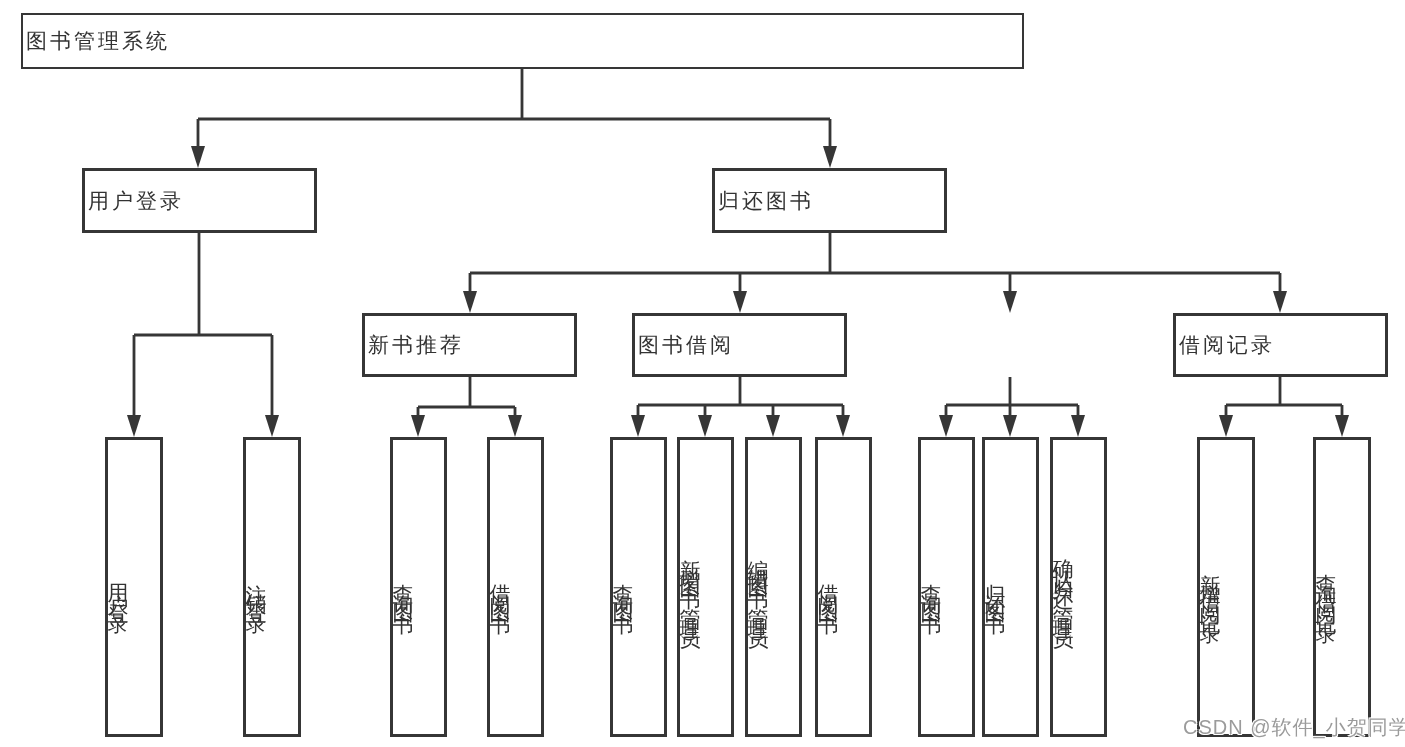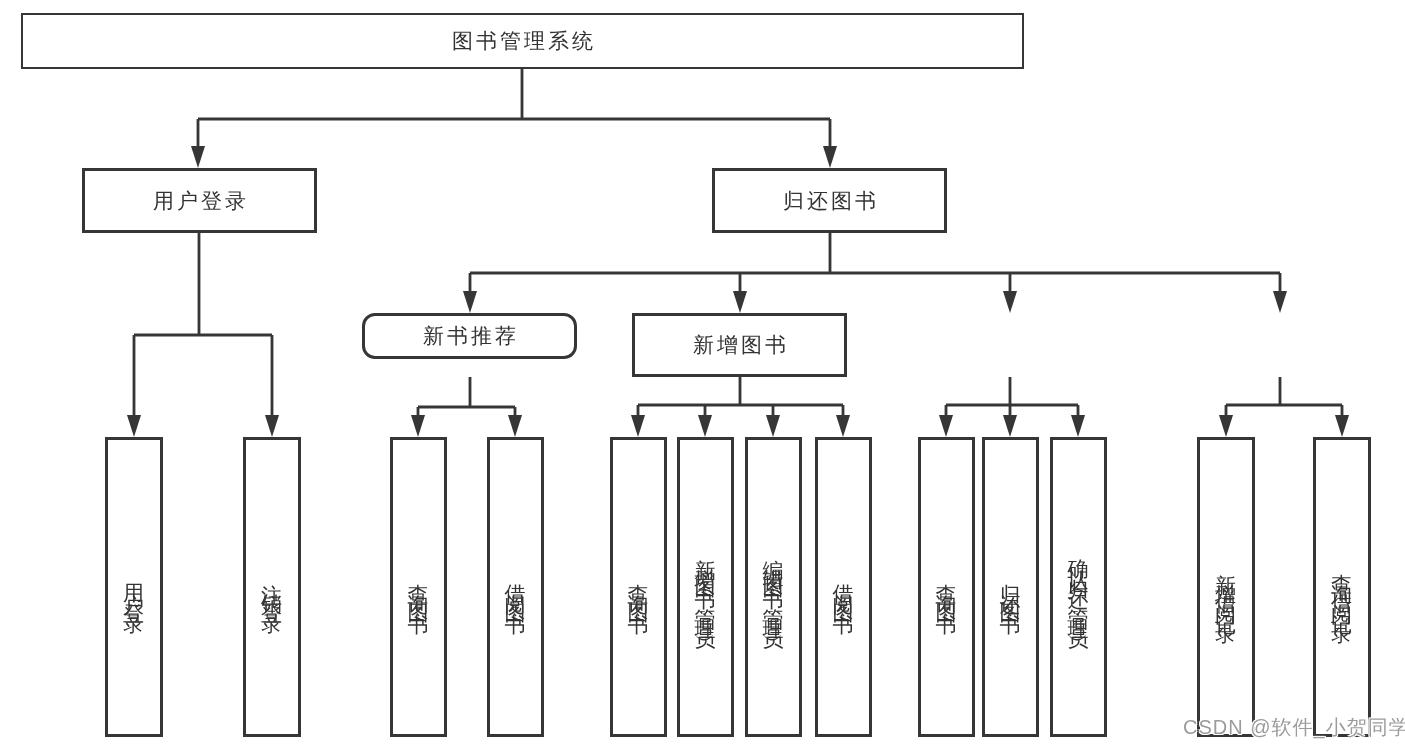--- a/index.html
+++ b/index.html
@@ -24,7 +24,7 @@
     position:absolute;box-sizing:border-box;
     border:3px solid var(--line);
     background:var(--bg);
-    display:flex;align-items:center;justify-content:center;
+    display:flex;align-items:center;
     z-index:2;
   }
   .box.thin{border-width:2px;}

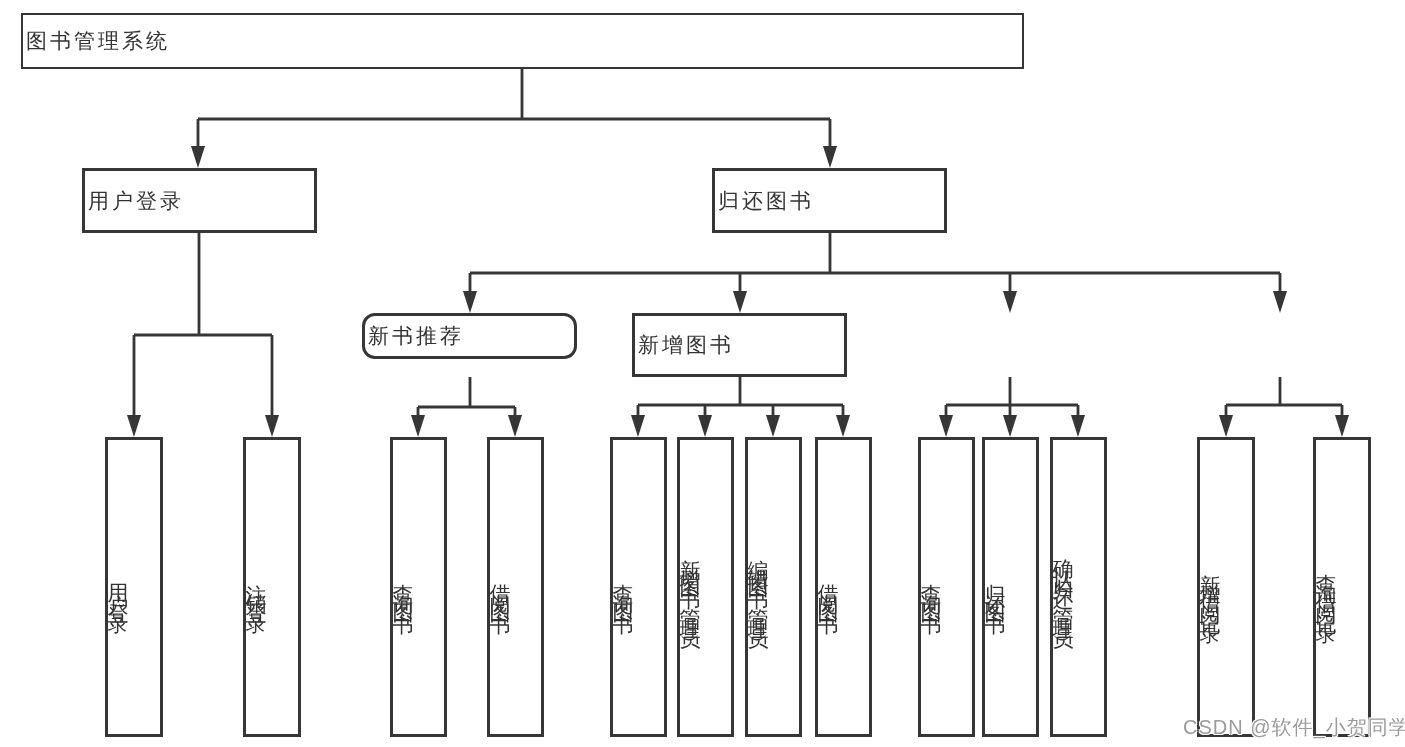--- a/index.html
+++ b/index.html
@@ -100,7 +100,7 @@
     <span class="hlabel">归还图书</span>
   </div>
 
-  <div class="box" style="left:362px;top:313px;width:215px;height:46px;border-radius:13px;">
+  <div class="box" style="left:362px;top:313px;width:215px;height:64px;">
     <span class="hlabel">新书推荐</span>
   </div>
   <div class="box" style="left:632px;top:313px;width:215px;height:64px;">

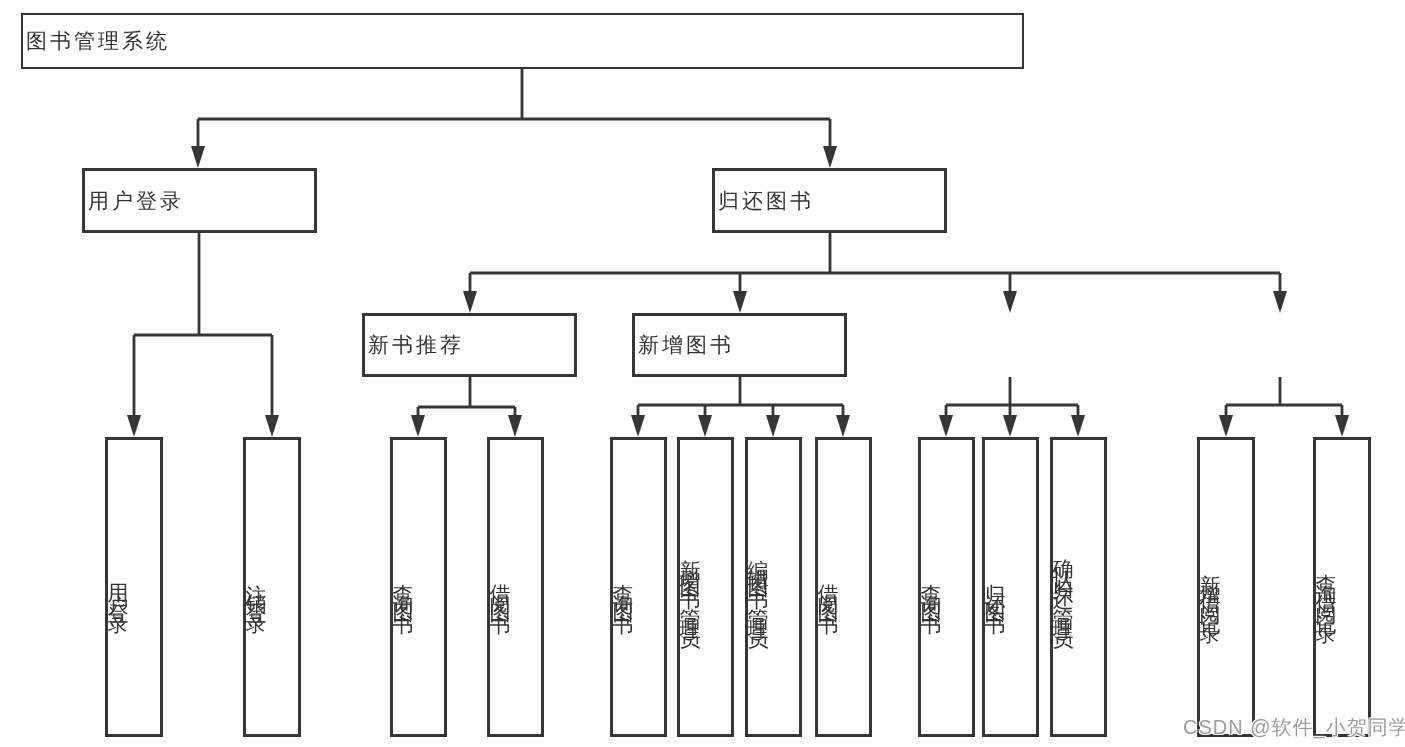--- a/index.html
+++ b/index.html
@@ -104,7 +104,7 @@
     <span class="hlabel">新书推荐</span>
   </div>
   <div class="box" style="left:632px;top:313px;width:215px;height:64px;">
-    <span class="hlabel">新增图书</span>
+    <span class="hlabel">图书借阅</span>
   </div>
 
   <div class="box vbox" style="left:105px;top:437px;width:58px;height:300px;">

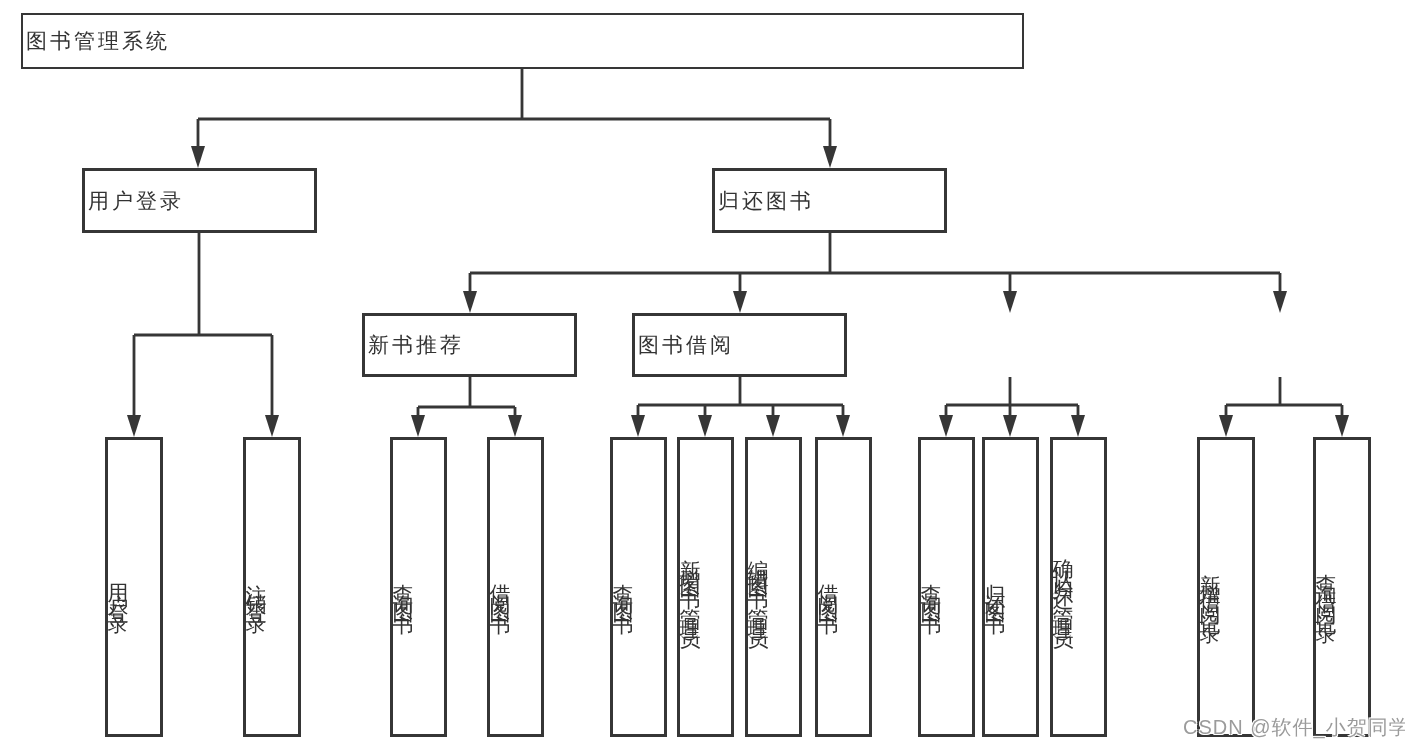--- a/index.html
+++ b/index.html
@@ -106,6 +106,9 @@
   <div class="box" style="left:632px;top:313px;width:215px;height:64px;">
     <span class="hlabel">图书借阅</span>
   </div>
+  <div class="box" style="left:1173px;top:313px;width:215px;height:64px;">
+    <span class="hlabel">借阅记录</span>
+  </div>
 
   <div class="box vbox" style="left:105px;top:437px;width:58px;height:300px;">
     <span class="vlabel">用户登录</span>

